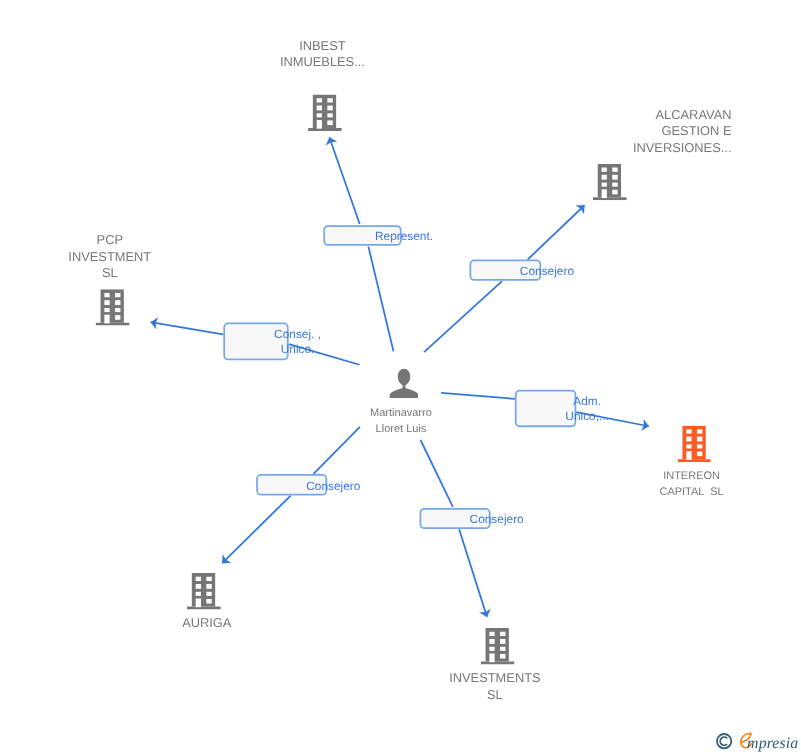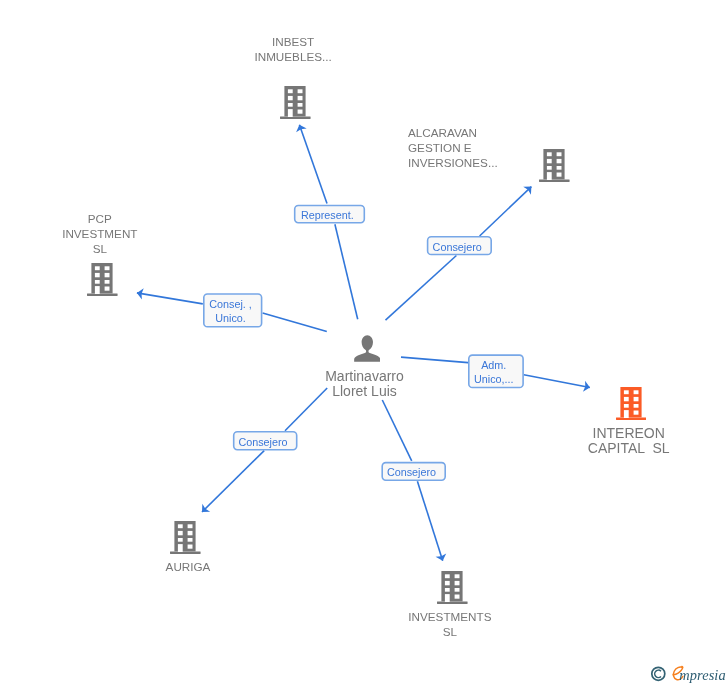--- a/index.html
+++ b/index.html
@@ -97,7 +97,7 @@
      <rect x="7.9" y="23.1" width="4.8" height="7.9"></rect>
    </g>
   </svg></div>
-        <div class="textbox" style="position: absolute; left: 408px; width: 240px; top: 96.7px; text-align: left; margin-top: 28px;">
+        <div class="textbox" style="position: absolute; left: 425px; width: 240px; top: 96.7px; text-align: right;">
           <div class="capline">ALCARAVAN</div>
           <div class="capline">GESTION E</div>
           <div class="capline">INVERSIONES...</div>

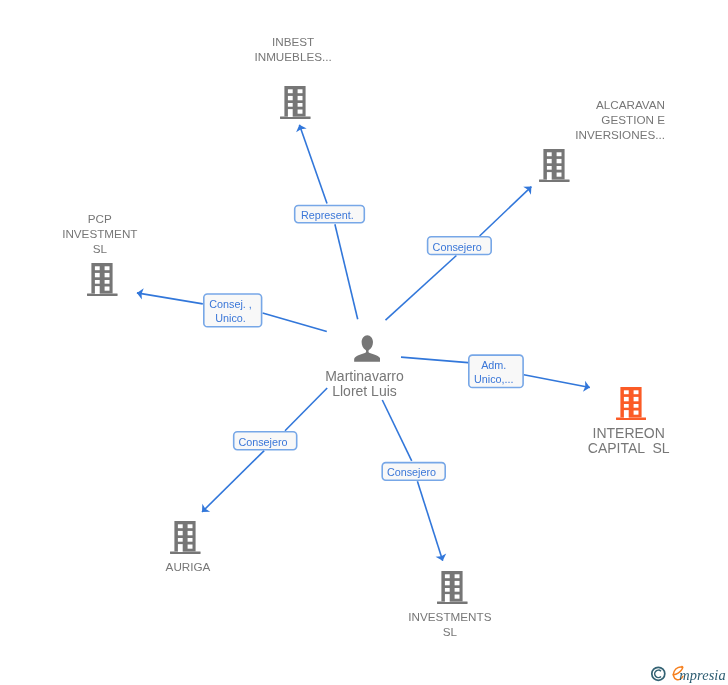--- a/index.html
+++ b/index.html
@@ -13,7 +13,7 @@
   .node.big .capline{font-size:14px;line-height:14.6px;}
   .elabel{position:absolute;box-sizing:border-box;
       color:#3b77d8;font-size:10.8px;white-space:pre;
-      display:flex;flex-direction:column;align-items:center;justify-content:center;}
+      display:flex;flex-direction:column;align-items:center;justify-content:center;margin-left:40px;}
   .elabel .l{display:block;line-height:14px;position:relative;left:-2.2px;top:1px;}
   #boxes{position:absolute;left:0;top:0;}
   .brand{position:absolute;left:645px;top:660px;width:83px;height:25px;}

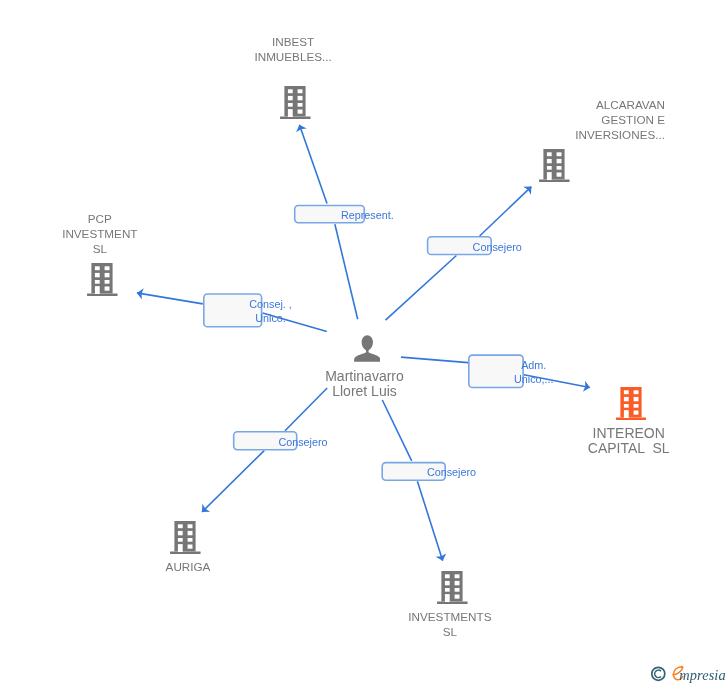--- a/index.html
+++ b/index.html
@@ -10,7 +10,7 @@
   #edges{position:absolute;left:0;top:0;}
   .node{position:absolute;text-align:center;}
   .node .capline{font-size:11.7px;line-height:15.3px;color:#777777;white-space:pre;}
-  .node.big .capline{font-size:14px;line-height:14.6px;}
+  .node.big .capline{font-size:10px;line-height:14.6px;}
   .elabel{position:absolute;box-sizing:border-box;
       color:#3b77d8;font-size:10.8px;white-space:pre;
       display:flex;flex-direction:column;align-items:center;justify-content:center;margin-left:40px;}

